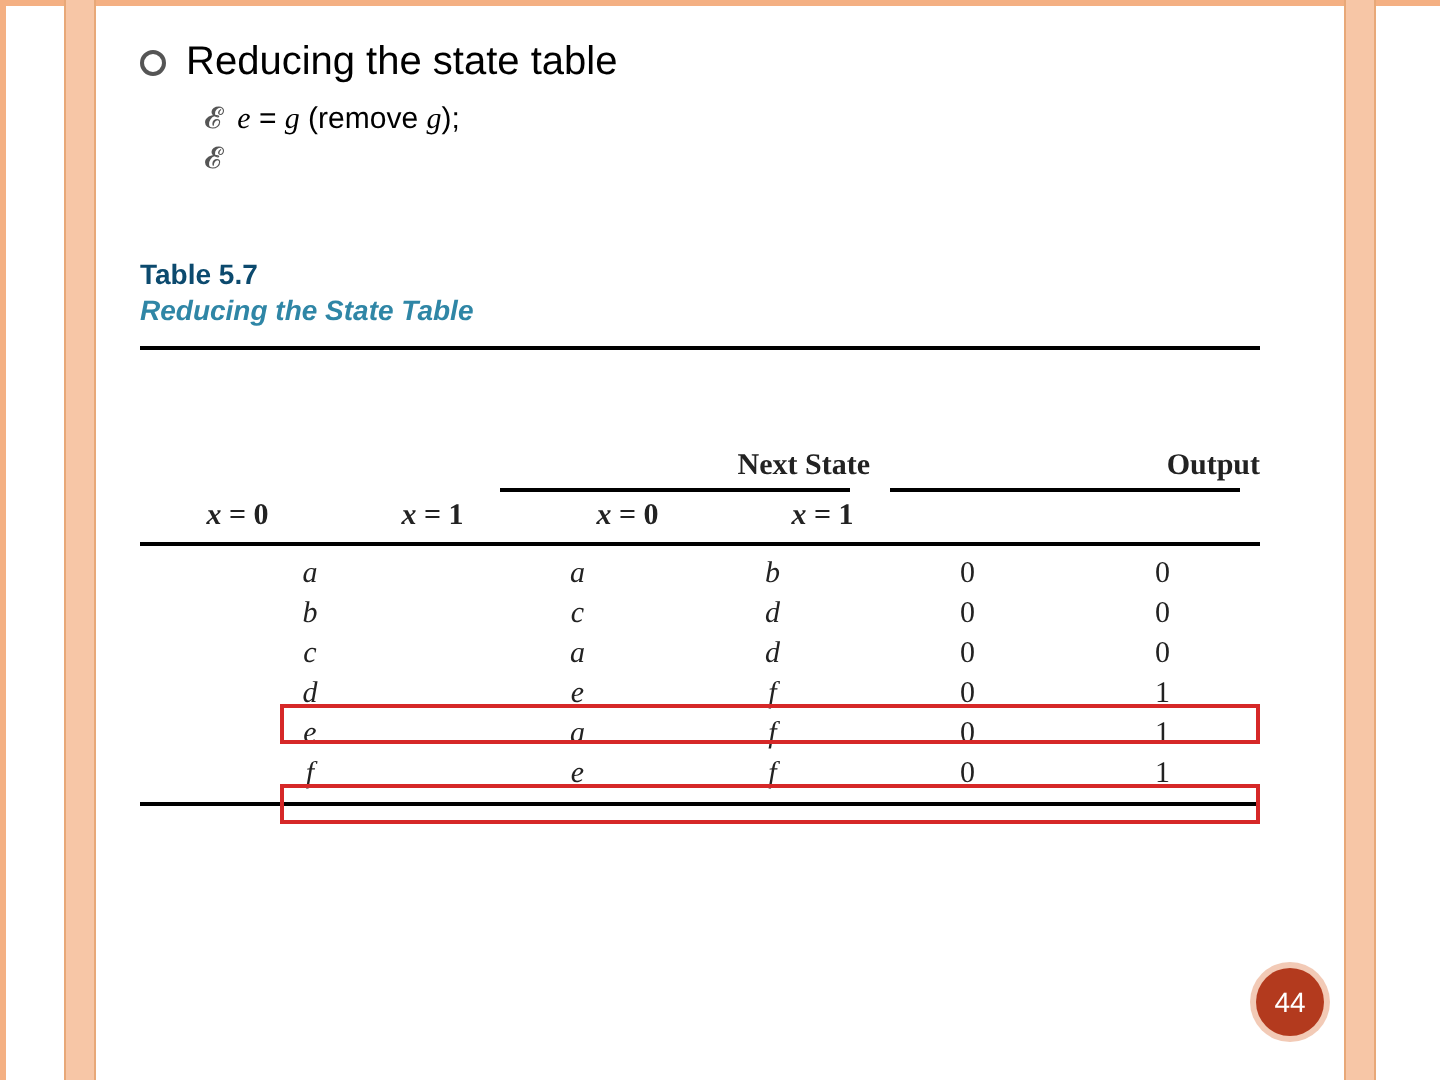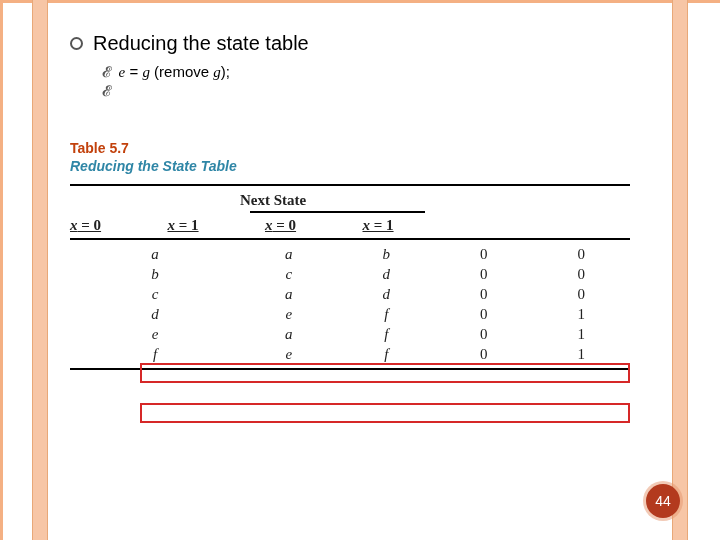--- a/index.html
+++ b/index.html
@@ -35,7 +35,7 @@
 
   .content {
     position: absolute;
-    top: 32px;
+    top: 20px;
     left: 70px;
     right: 70px;
   }

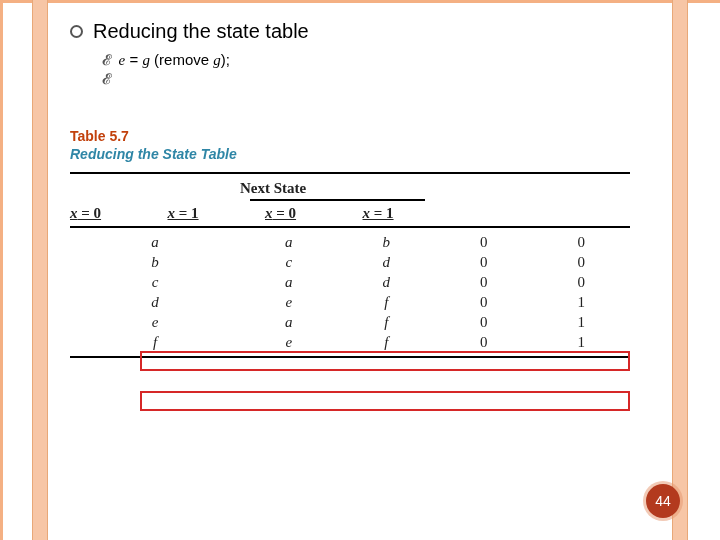--- a/index.html
+++ b/index.html
@@ -79,7 +79,7 @@
     font-family: Verdana, Arial, sans-serif;
     font-weight: bold;
     font-size: 14px;
-    color: #c2410c;
+    color: #0c4a6e;
   }
   .tbl-caption {
     font-family: Verdana, Arial, sans-serif;

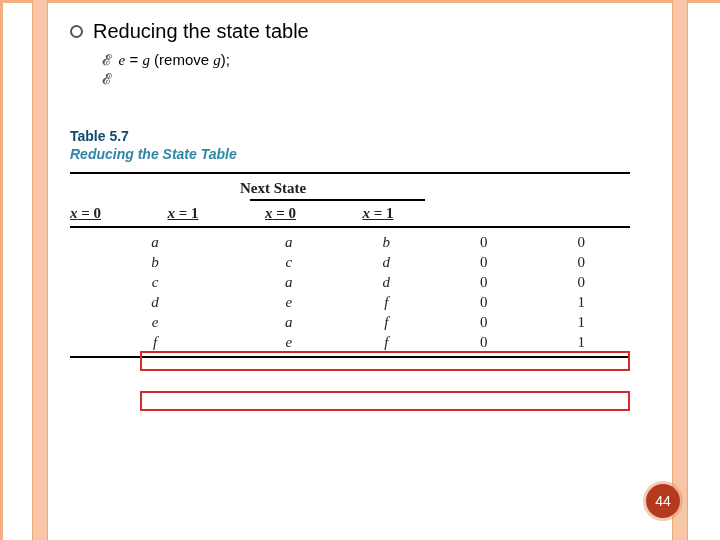--- a/index.html
+++ b/index.html
@@ -109,7 +109,8 @@
   .head1 .lbl {
     font-weight: bold;
     padding: 6px 0 2px 0;
-    text-align: left;
+    text-align: right;
+    margin-top: 44px;
   }
 
   .group-rule {

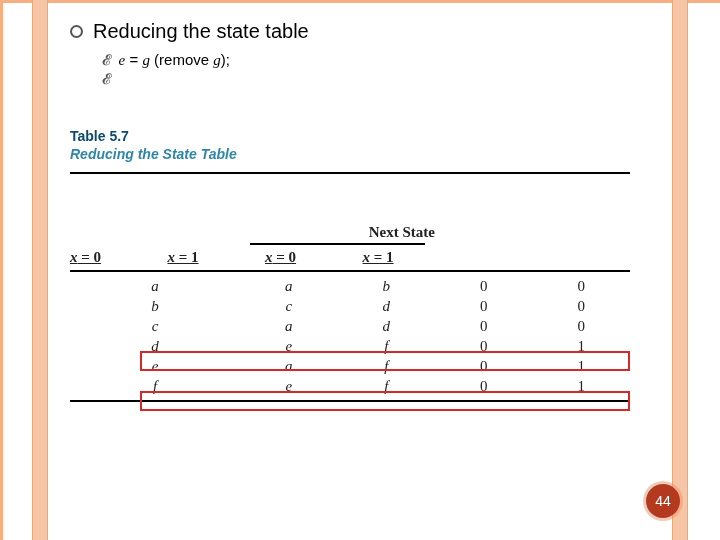--- a/index.html
+++ b/index.html
@@ -210,6 +210,10 @@
           <div class="lbl">Next State</div>
           <div class="group-rule"></div>
         </div>
+        <div class="col-out">
+          <div class="lbl">Output</div>
+          <div class="group-rule"></div>
+        </div>
       </div>
 
       <div class="head2">

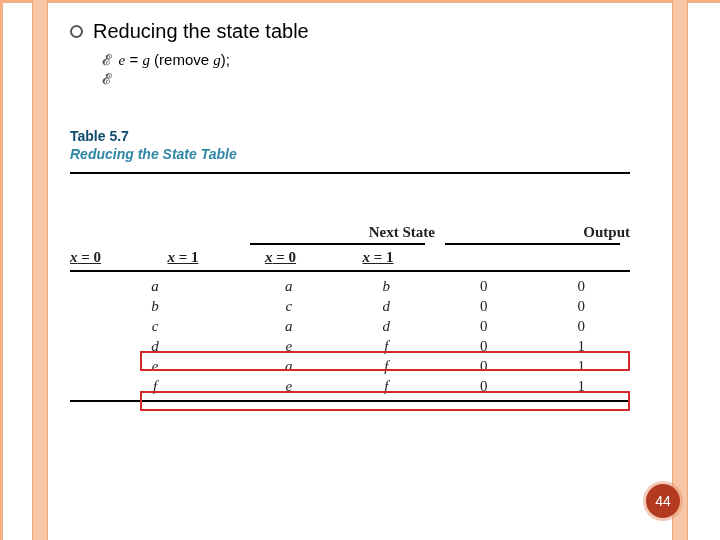--- a/index.html
+++ b/index.html
@@ -123,9 +123,9 @@
   }
   .subcell {
     width: 50%;
+    text-align: center;
     font-weight: bold;
     padding: 2px 0 4px 0;
-    text-decoration: underline;
   }
 
   .mid-border { height: 2px; background: #000; width: 100%; margin-bottom: 4px; }

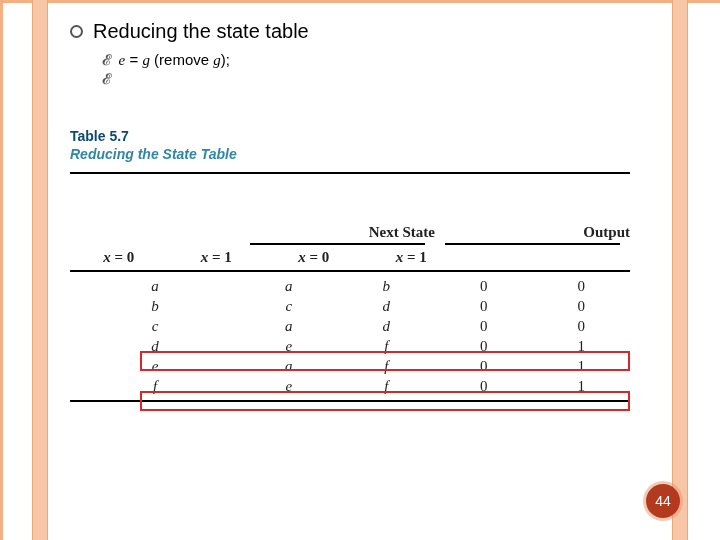--- a/index.html
+++ b/index.html
@@ -157,7 +157,7 @@
 
   .page-num {
     position: absolute;
-    right: 40px;
+    right: 58px;
     bottom: 22px;
     width: 34px; height: 34px;
     border-radius: 50%;

